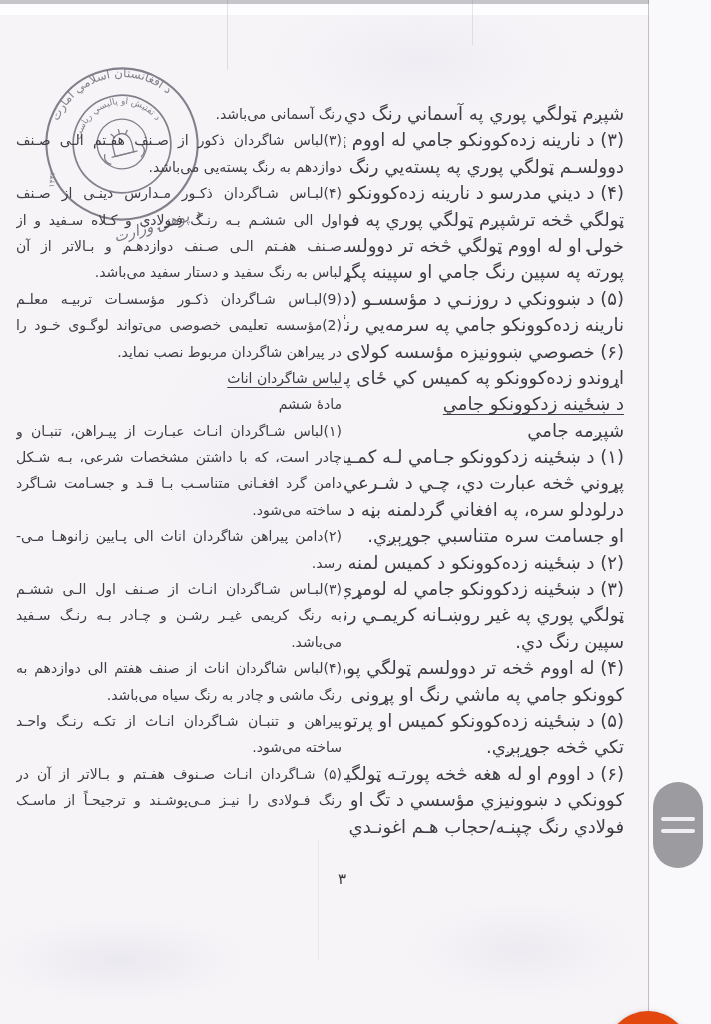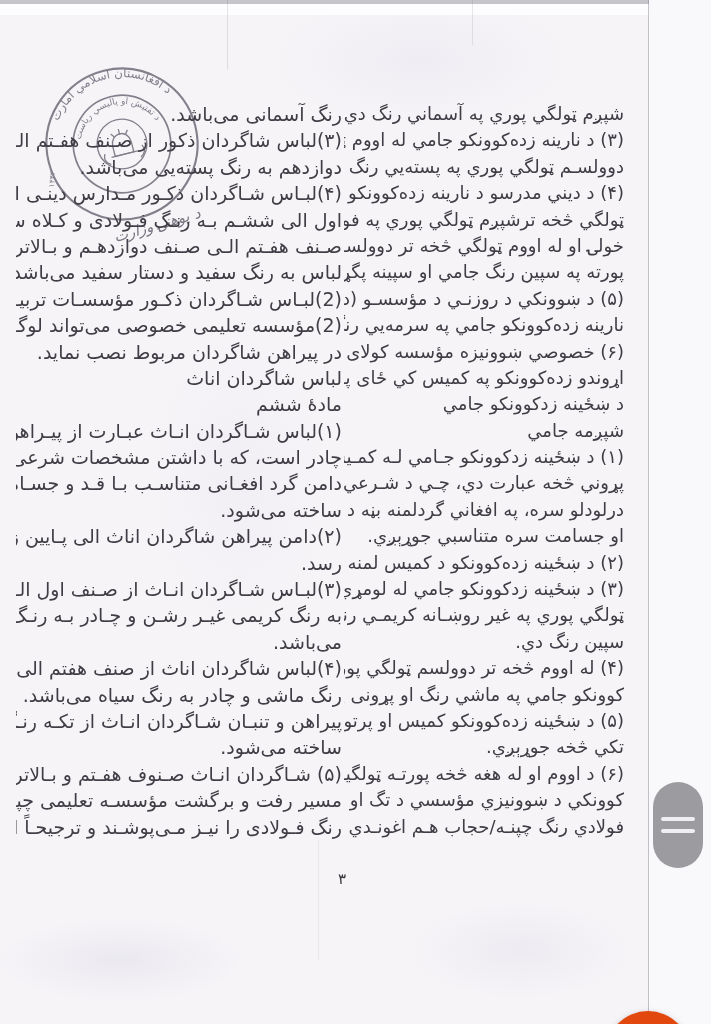--- a/index.html
+++ b/index.html
@@ -31,7 +31,7 @@
 
   
   .col { position:absolute; top:101px; direction:rtl; color:#3f3d45; }
-  .col-left  { left:16px;  width:326px; font-size:19px; }
+  .col-left  { left:16px;  width:326px; font-size:14px; }
   .col-right { left:344px; width:280px; font-size:18px; }
   .ln {
     height:26.4px; line-height:26.4px; white-space:nowrap; overflow:hidden;

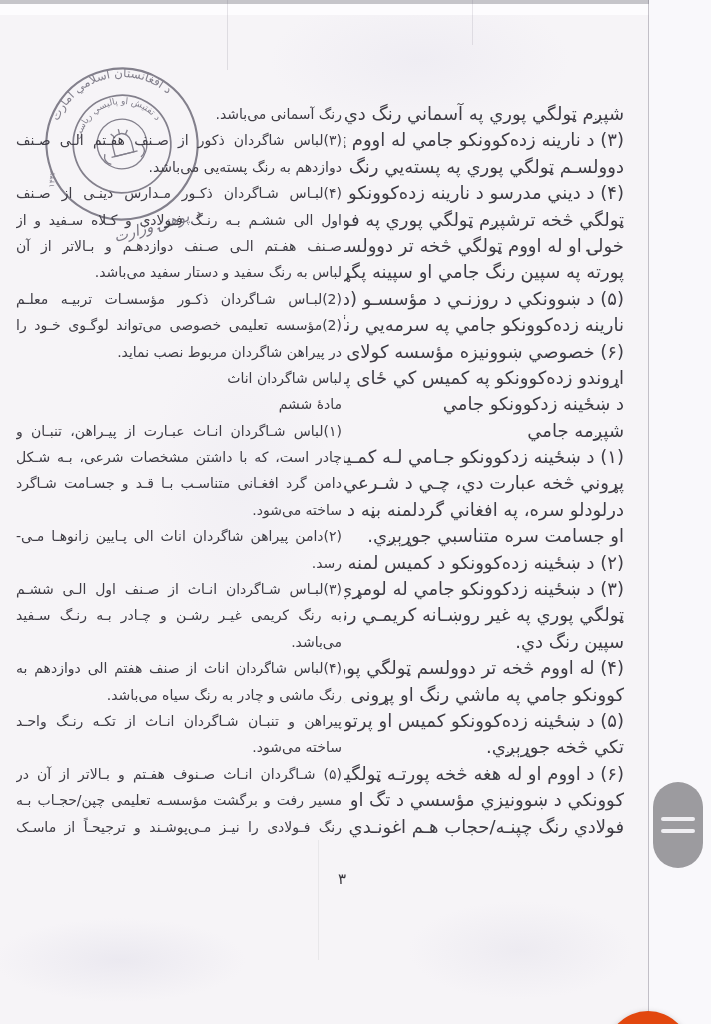--- a/index.html
+++ b/index.html
@@ -145,7 +145,7 @@
       <div class="ln j"><span>اول الی ششـم بـه رنـگ فـولادی و کـلاه سـفيد و از</span></div>
       <div class="ln j"><span>صـنف هفـتم الـی صـنف دوازدهـم و بـالاتر از آن</span></div>
       <div class="ln"><span>لباس به رنگ سفيد و دستار سفيد می‌باشد.</span></div>
-      <div class="ln j"><span>(2)لبـاس شـاگردان ذکـور مؤسسـات تربيـه معلـم</span></div>
+      <div class="ln j"><span>(9)لبـاس شـاگردان ذکـور مؤسسـات تربيـه معلـم</span></div>
       <div class="ln j"><span>(2)مؤسسه تعليمی خصوصی می‌تواند لوگـوی خـود را</span></div>
       <div class="ln"><span>در پيراهن شاگردان مربوط نصب نمايد.</span></div>
       <div class="ln h"><span>لباس شاگردان اناث</span></div>

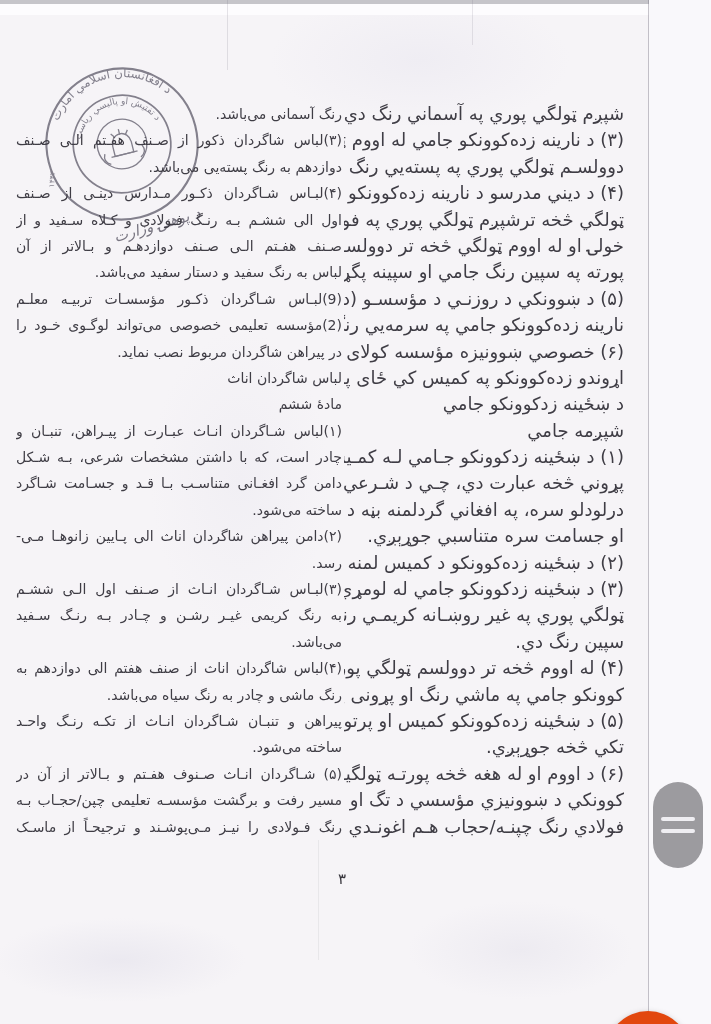--- a/index.html
+++ b/index.html
@@ -38,7 +38,7 @@
     text-align:justify; text-align-last:auto;
   }
   .ln.j { text-align-last:justify; }
-  .ln.h span { text-underline-offset:4px; }
+  .ln.h span { text-decoration:underline; text-underline-offset:4px; }
   .page-number { position:absolute; left:338px; top:870px; font-size:15px; color:#37353c; }
 
   

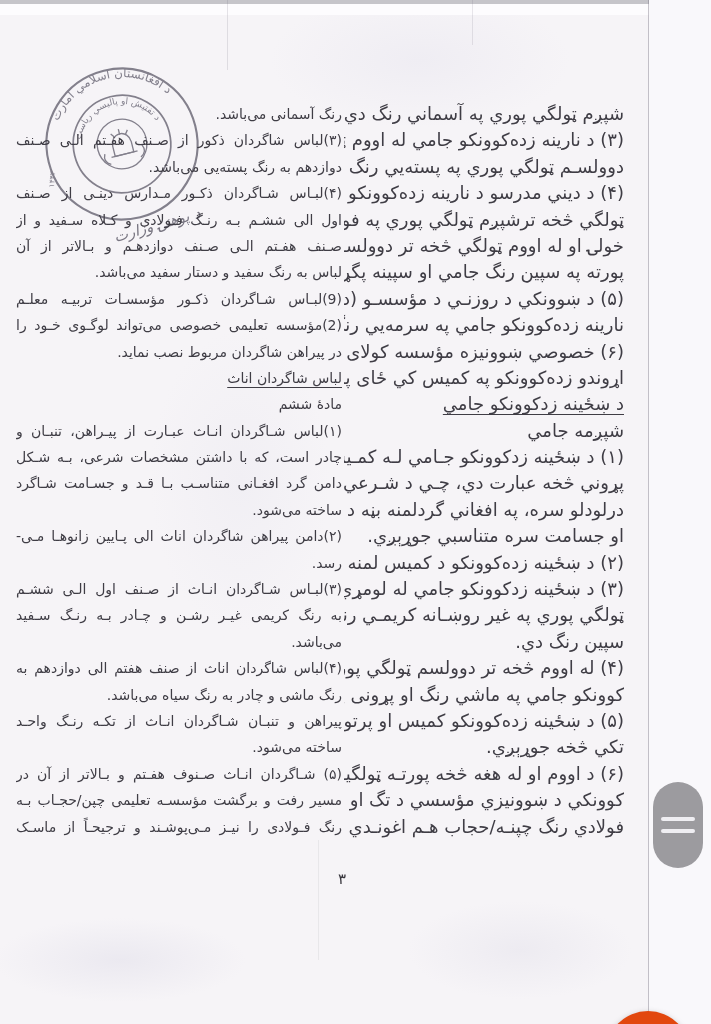--- a/index.html
+++ b/index.html
@@ -164,7 +164,6 @@
       <div class="ln j"><span>پيراهن و تنبـان شـاگردان انـاث از تکـه رنـگ واحـد</span></div>
       <div class="ln"><span>ساخته می‌شود.</span></div>
       <div class="ln j"><span>(۵) شـاگردان انـاث صـنوف هفـتم و بـالاتر از آن در</span></div>
-      <div class="ln j"><span>مسير رفت و برگشت مؤسسـه تعليمی چپن/حجـاب بـه</span></div>
       <div class="ln j"><span>رنگ فـولادی را نيـز مـی‌پوشـند و ترجيحـاً از ماسـک</span></div>
     </div>
 

